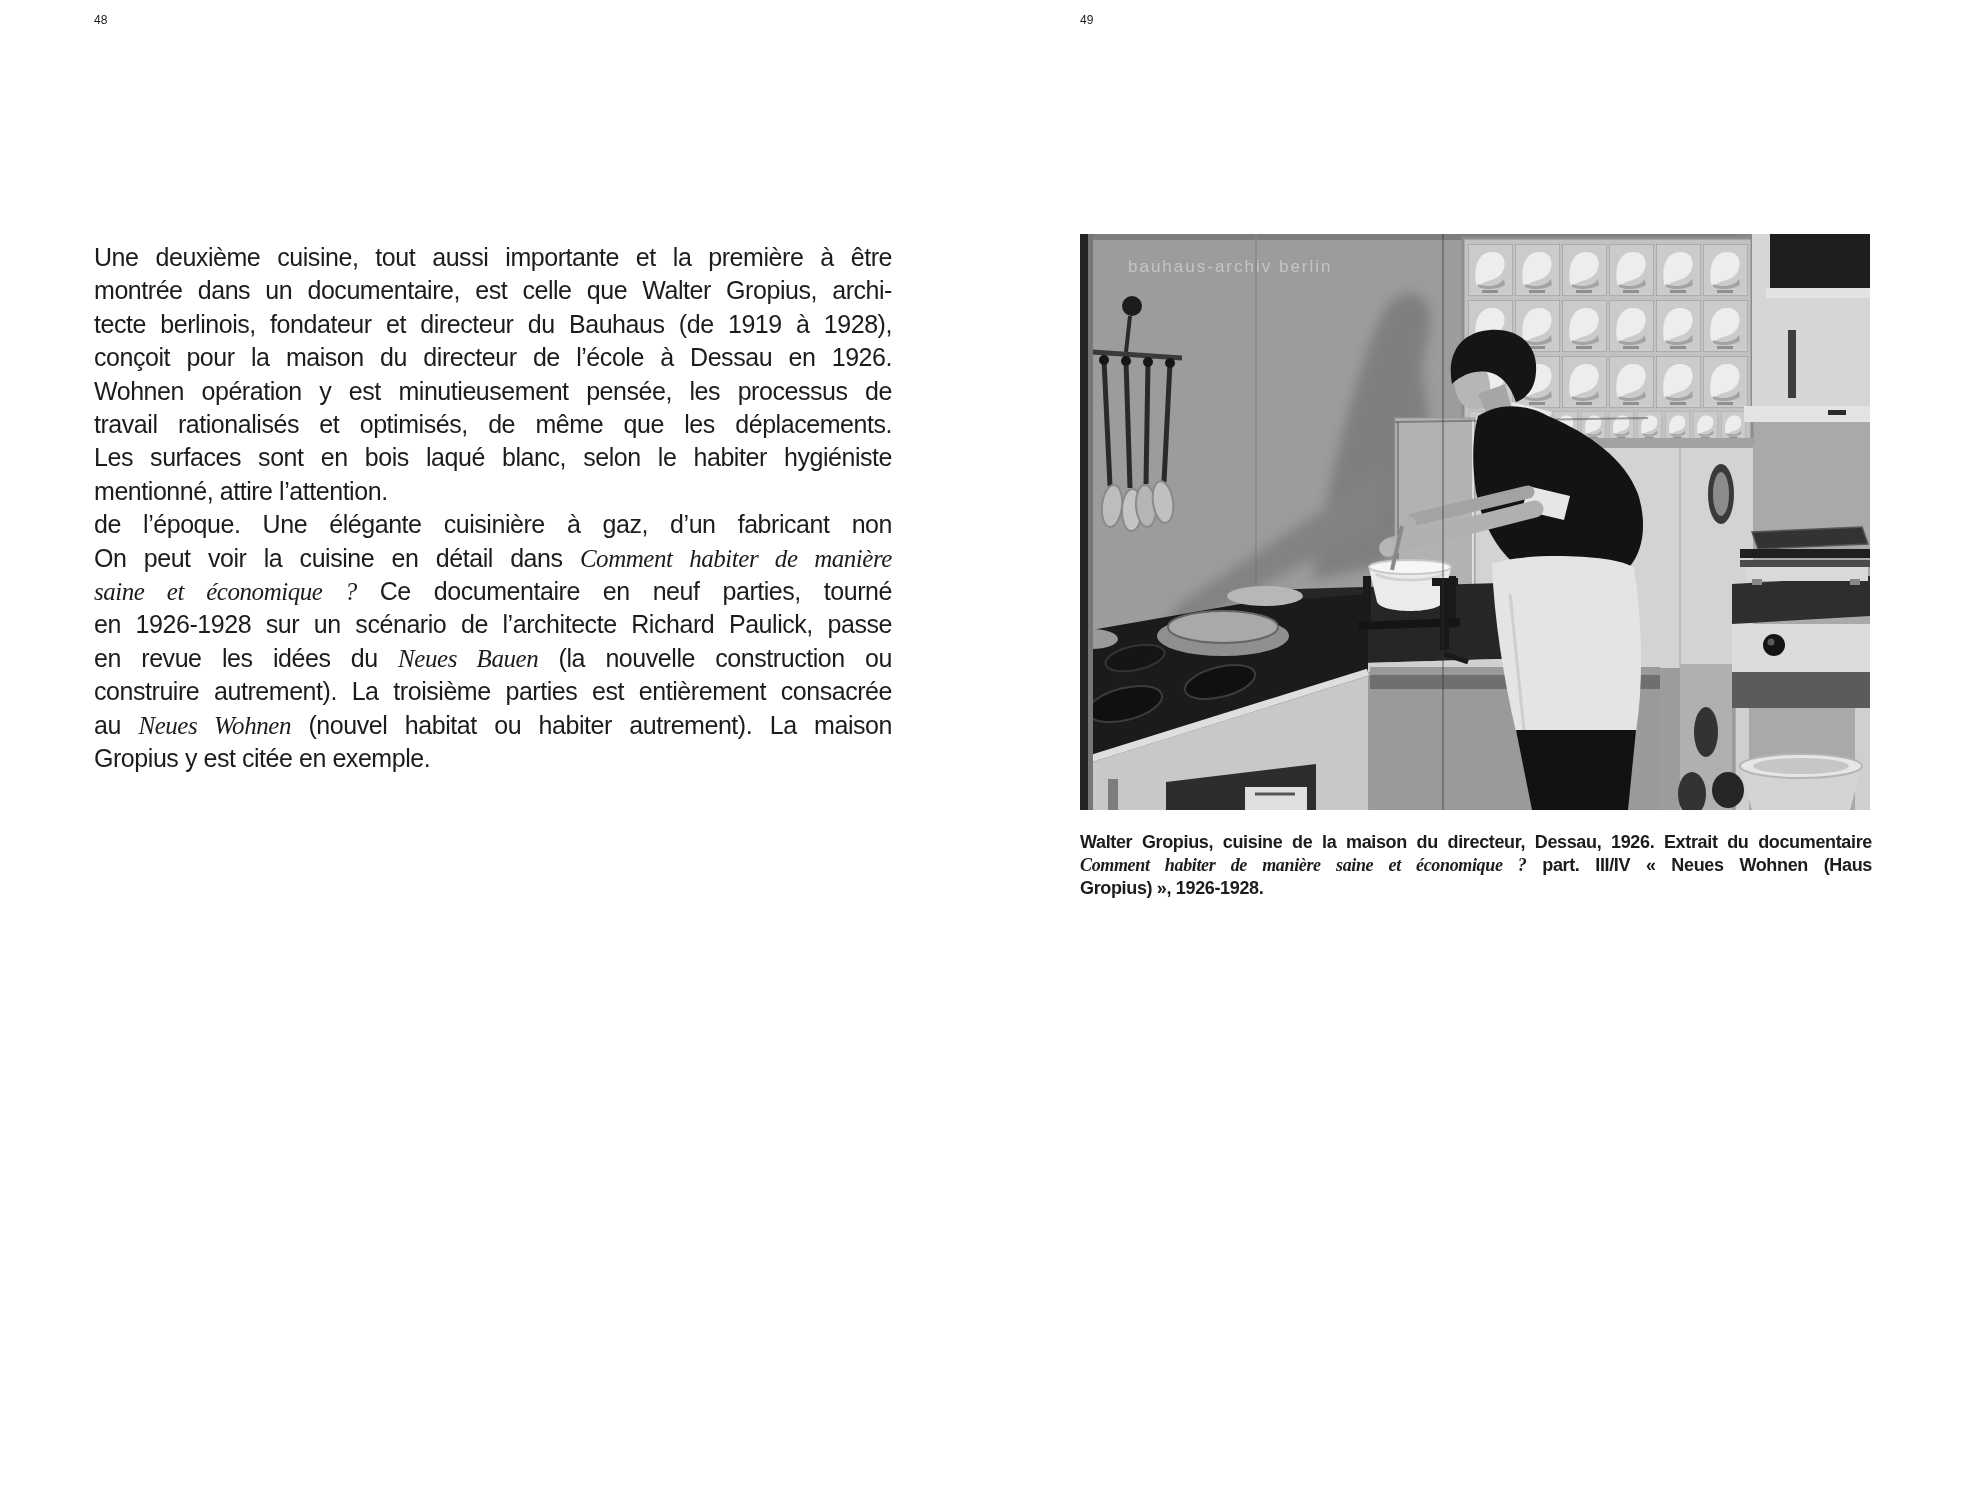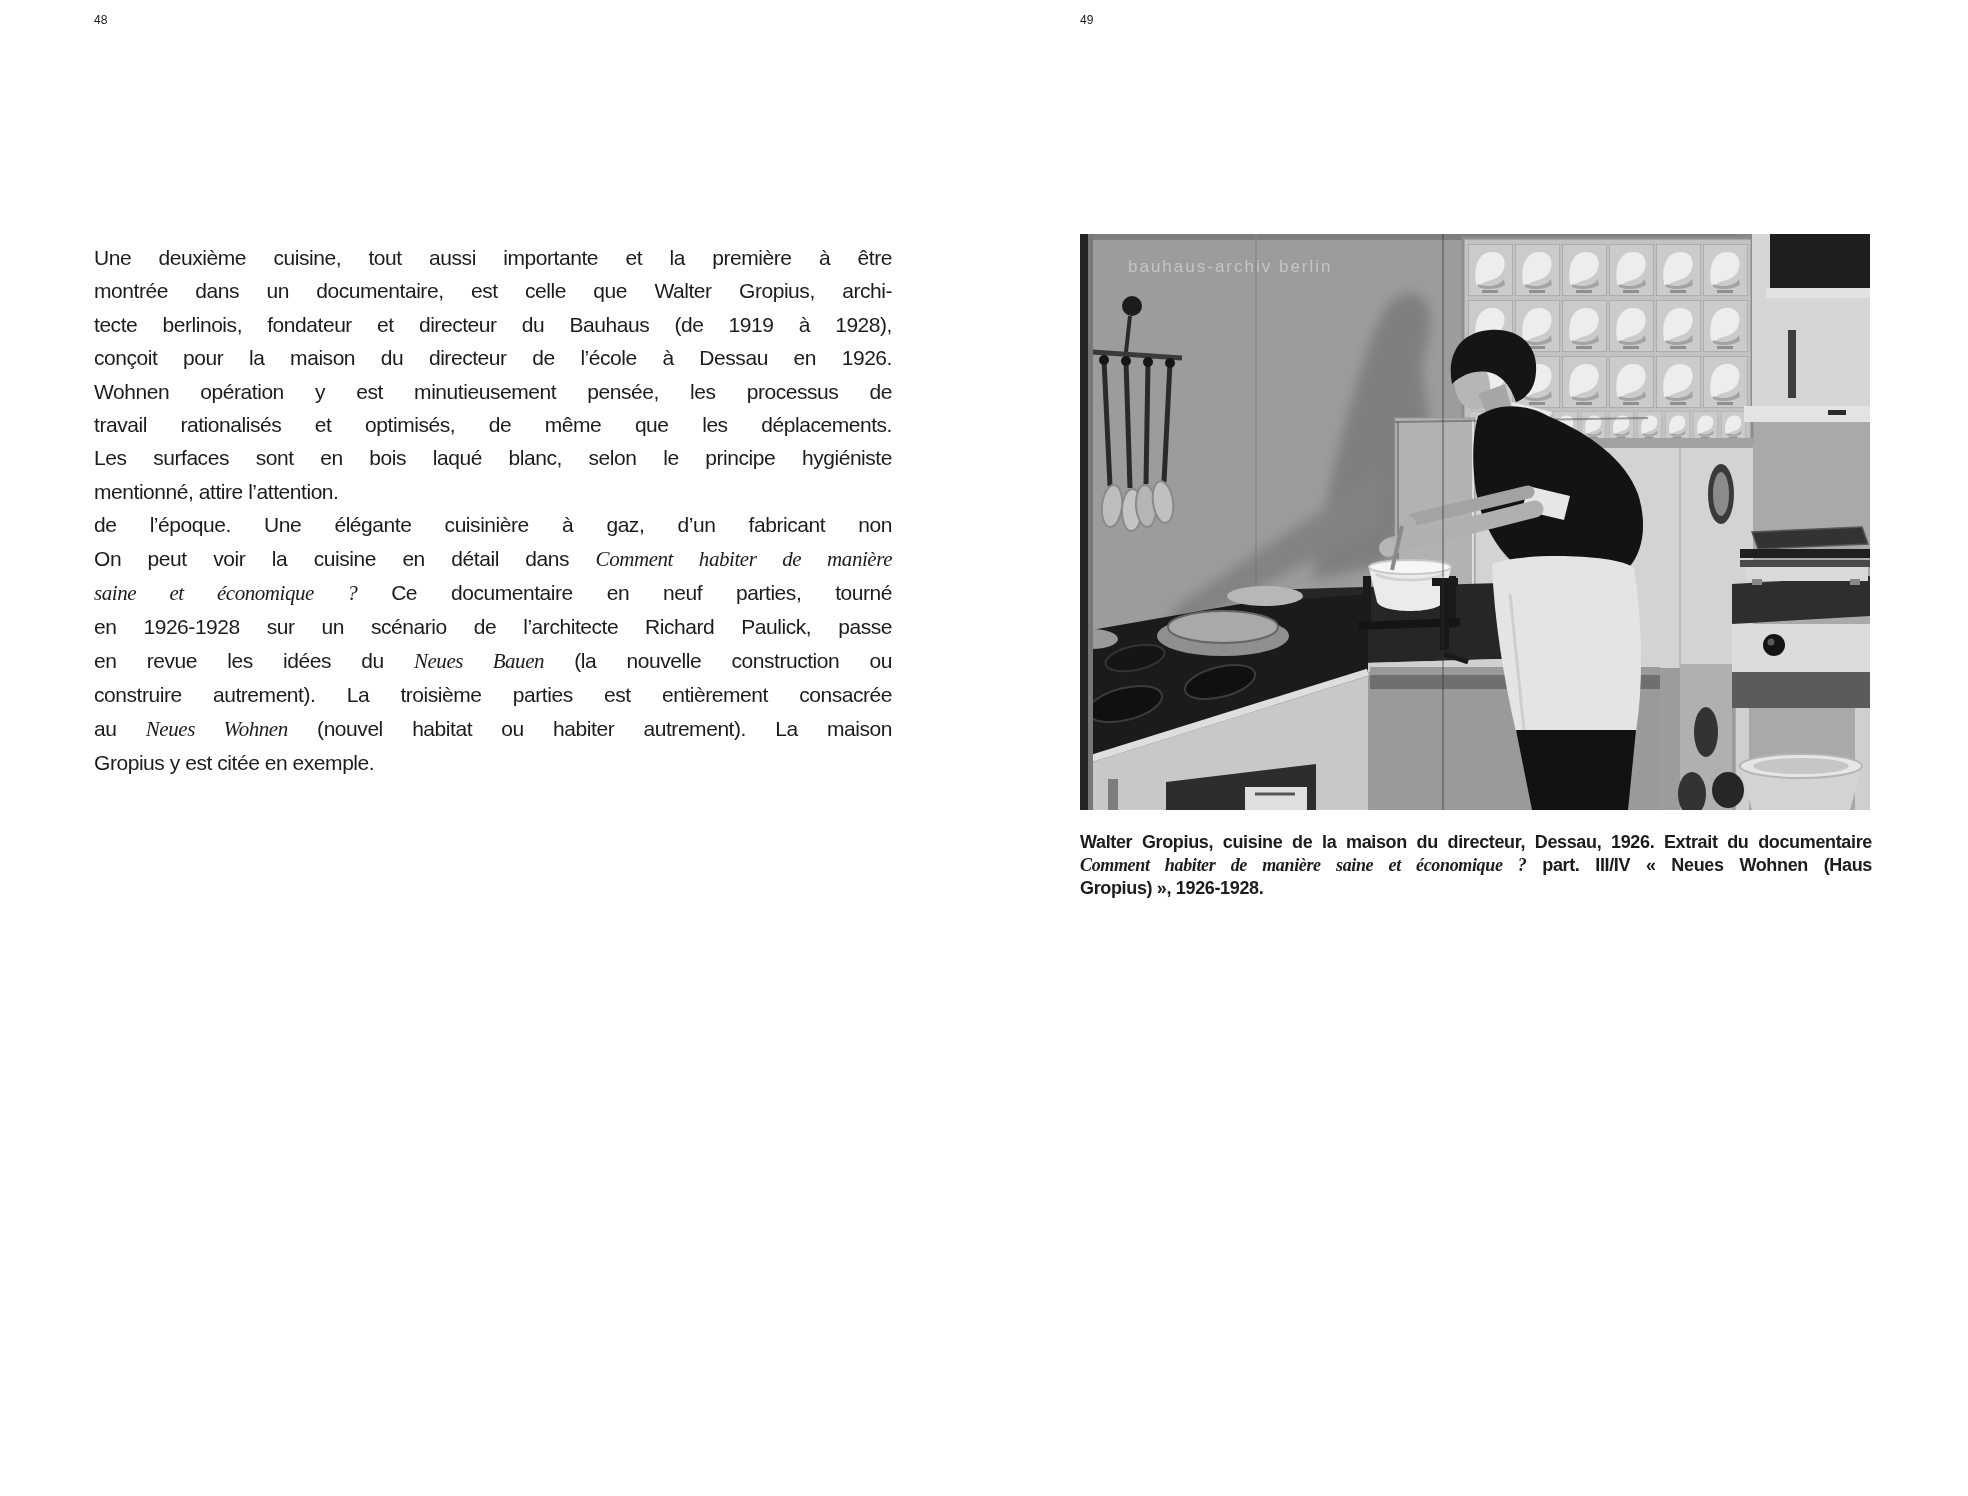--- a/index.html
+++ b/index.html
@@ -13,7 +13,7 @@
   #pn-right{left:1080px;}
   .body-col{
     position:absolute;left:94px;top:241px;width:798px;
-    font-size:21px;line-height:33.4px;letter-spacing:-0.45px;
+    font-size:25px;line-height:33.4px;letter-spacing:-0.45px;
   }
   .line{text-align:justify;text-align-last:justify;white-space:nowrap;}
   .line.njust{text-align-last:left;}

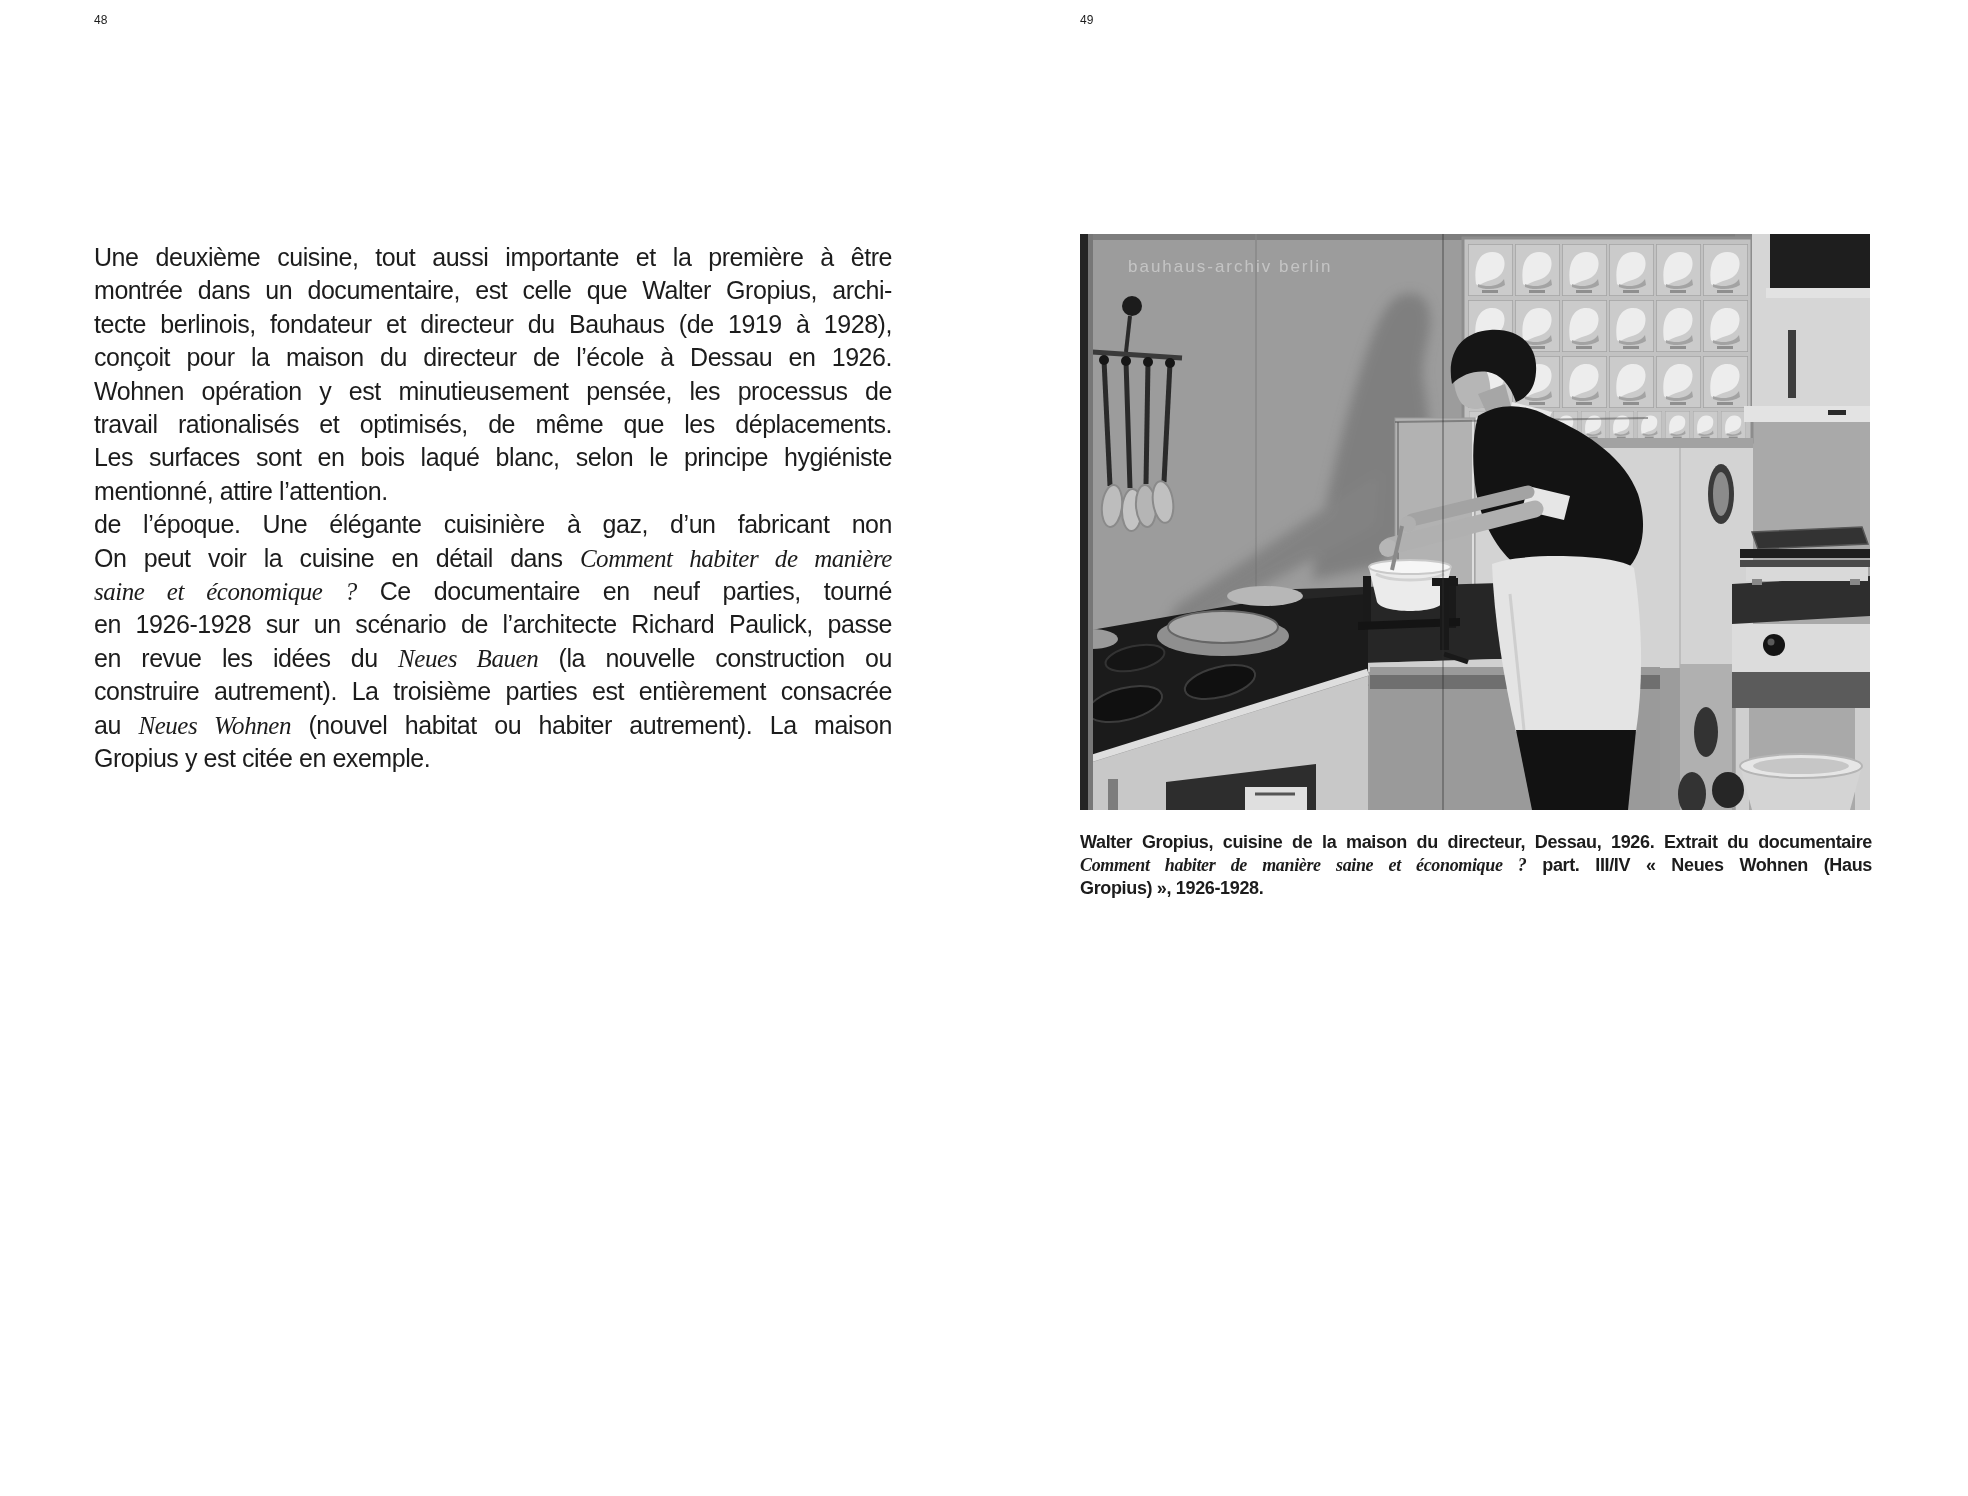--- a/index.html
+++ b/index.html
@@ -36,7 +36,7 @@
     <div class="line"><span>conçoit pour la maison du directeur de l’école à Dessau en 1926.</span></div>
     <div class="line"><span>Wohnen opération y est minutieusement pensée, les processus de</span></div>
     <div class="line"><span>travail rationalisés et optimisés, de même que les déplacements.</span></div>
-    <div class="line"><span>Les surfaces sont en bois laqué blanc, selon le principe hygiéniste</span></div>
+    <div class="line"><span>Les surfaces sont en bois laqué blanc, selon le habiter hygiéniste</span></div>
     <div class="line njust"><span>mentionné, attire l’attention.</span></div>
     <div class="line"><span>de l’époque. Une élégante cuisinière à gaz, d’un fabricant non</span></div>
     <div class="line"><span>On peut voir la cuisine en détail dans </span><span class="it">Comment habiter de manière</span></div>

